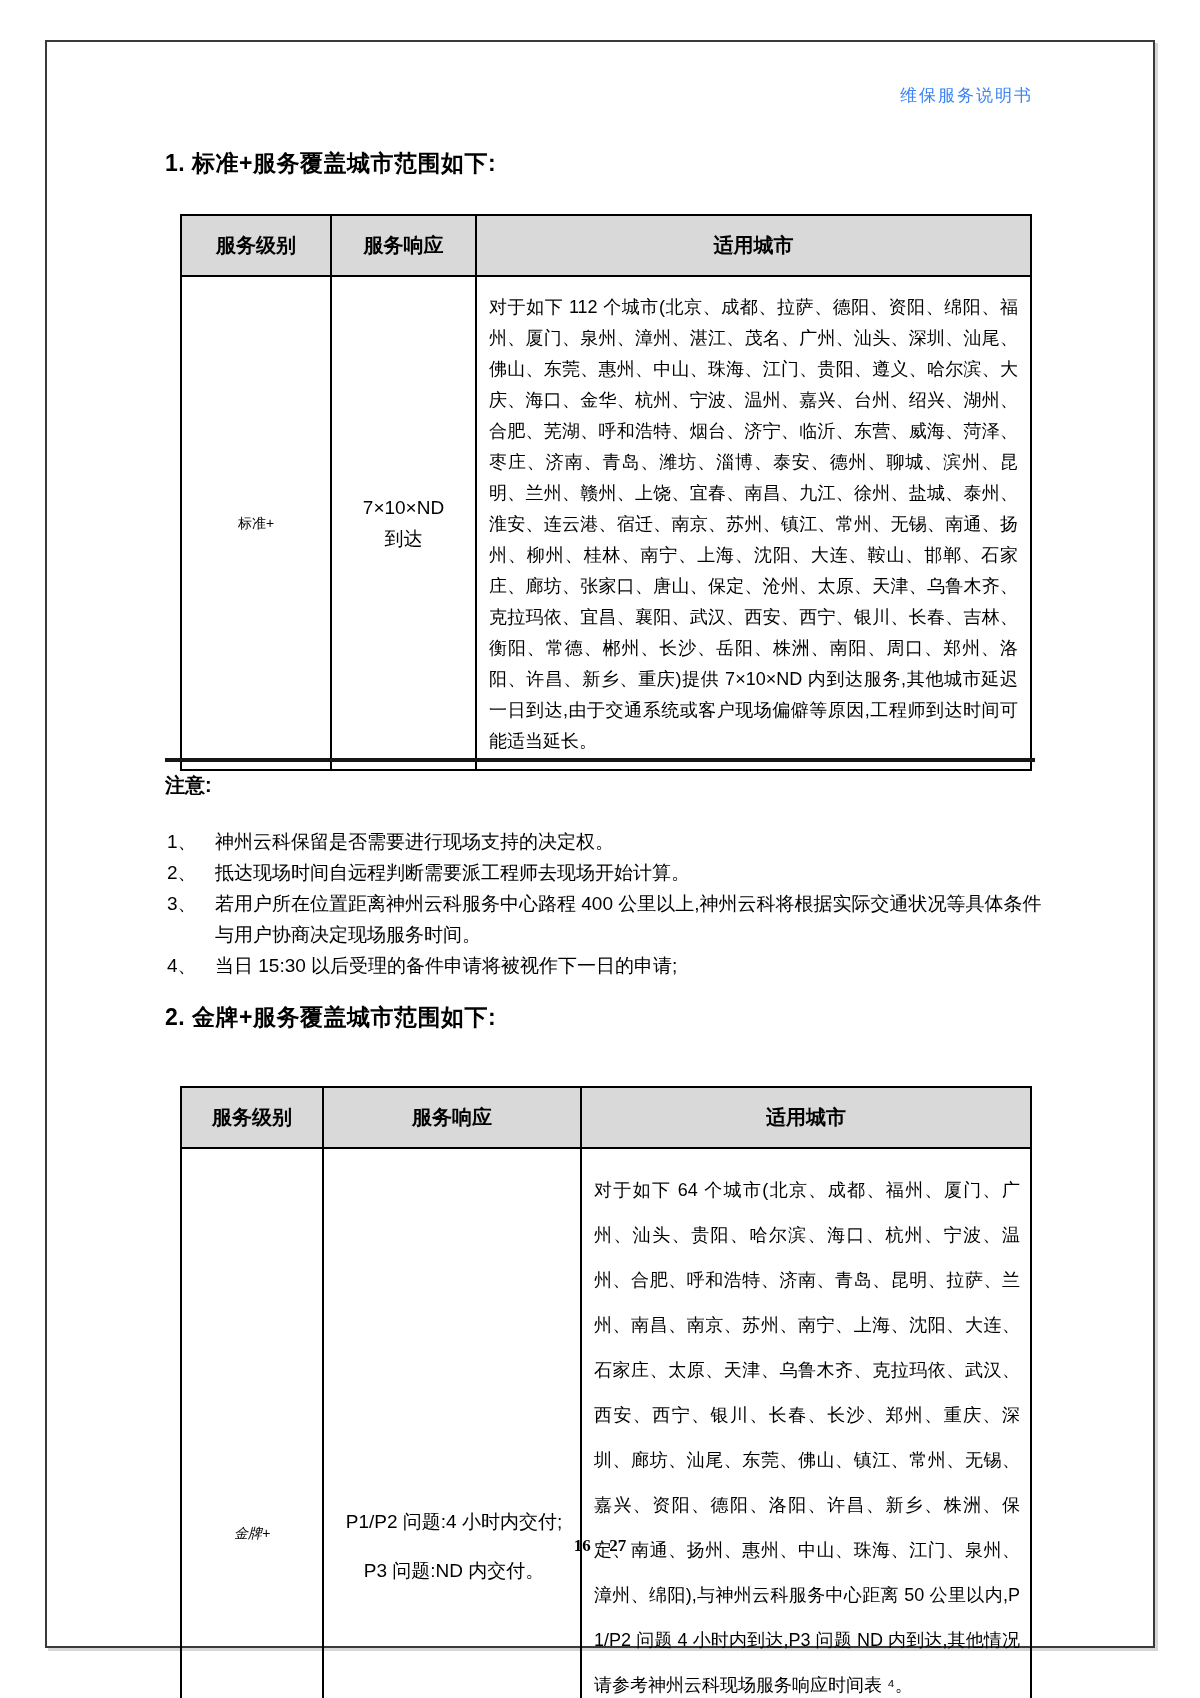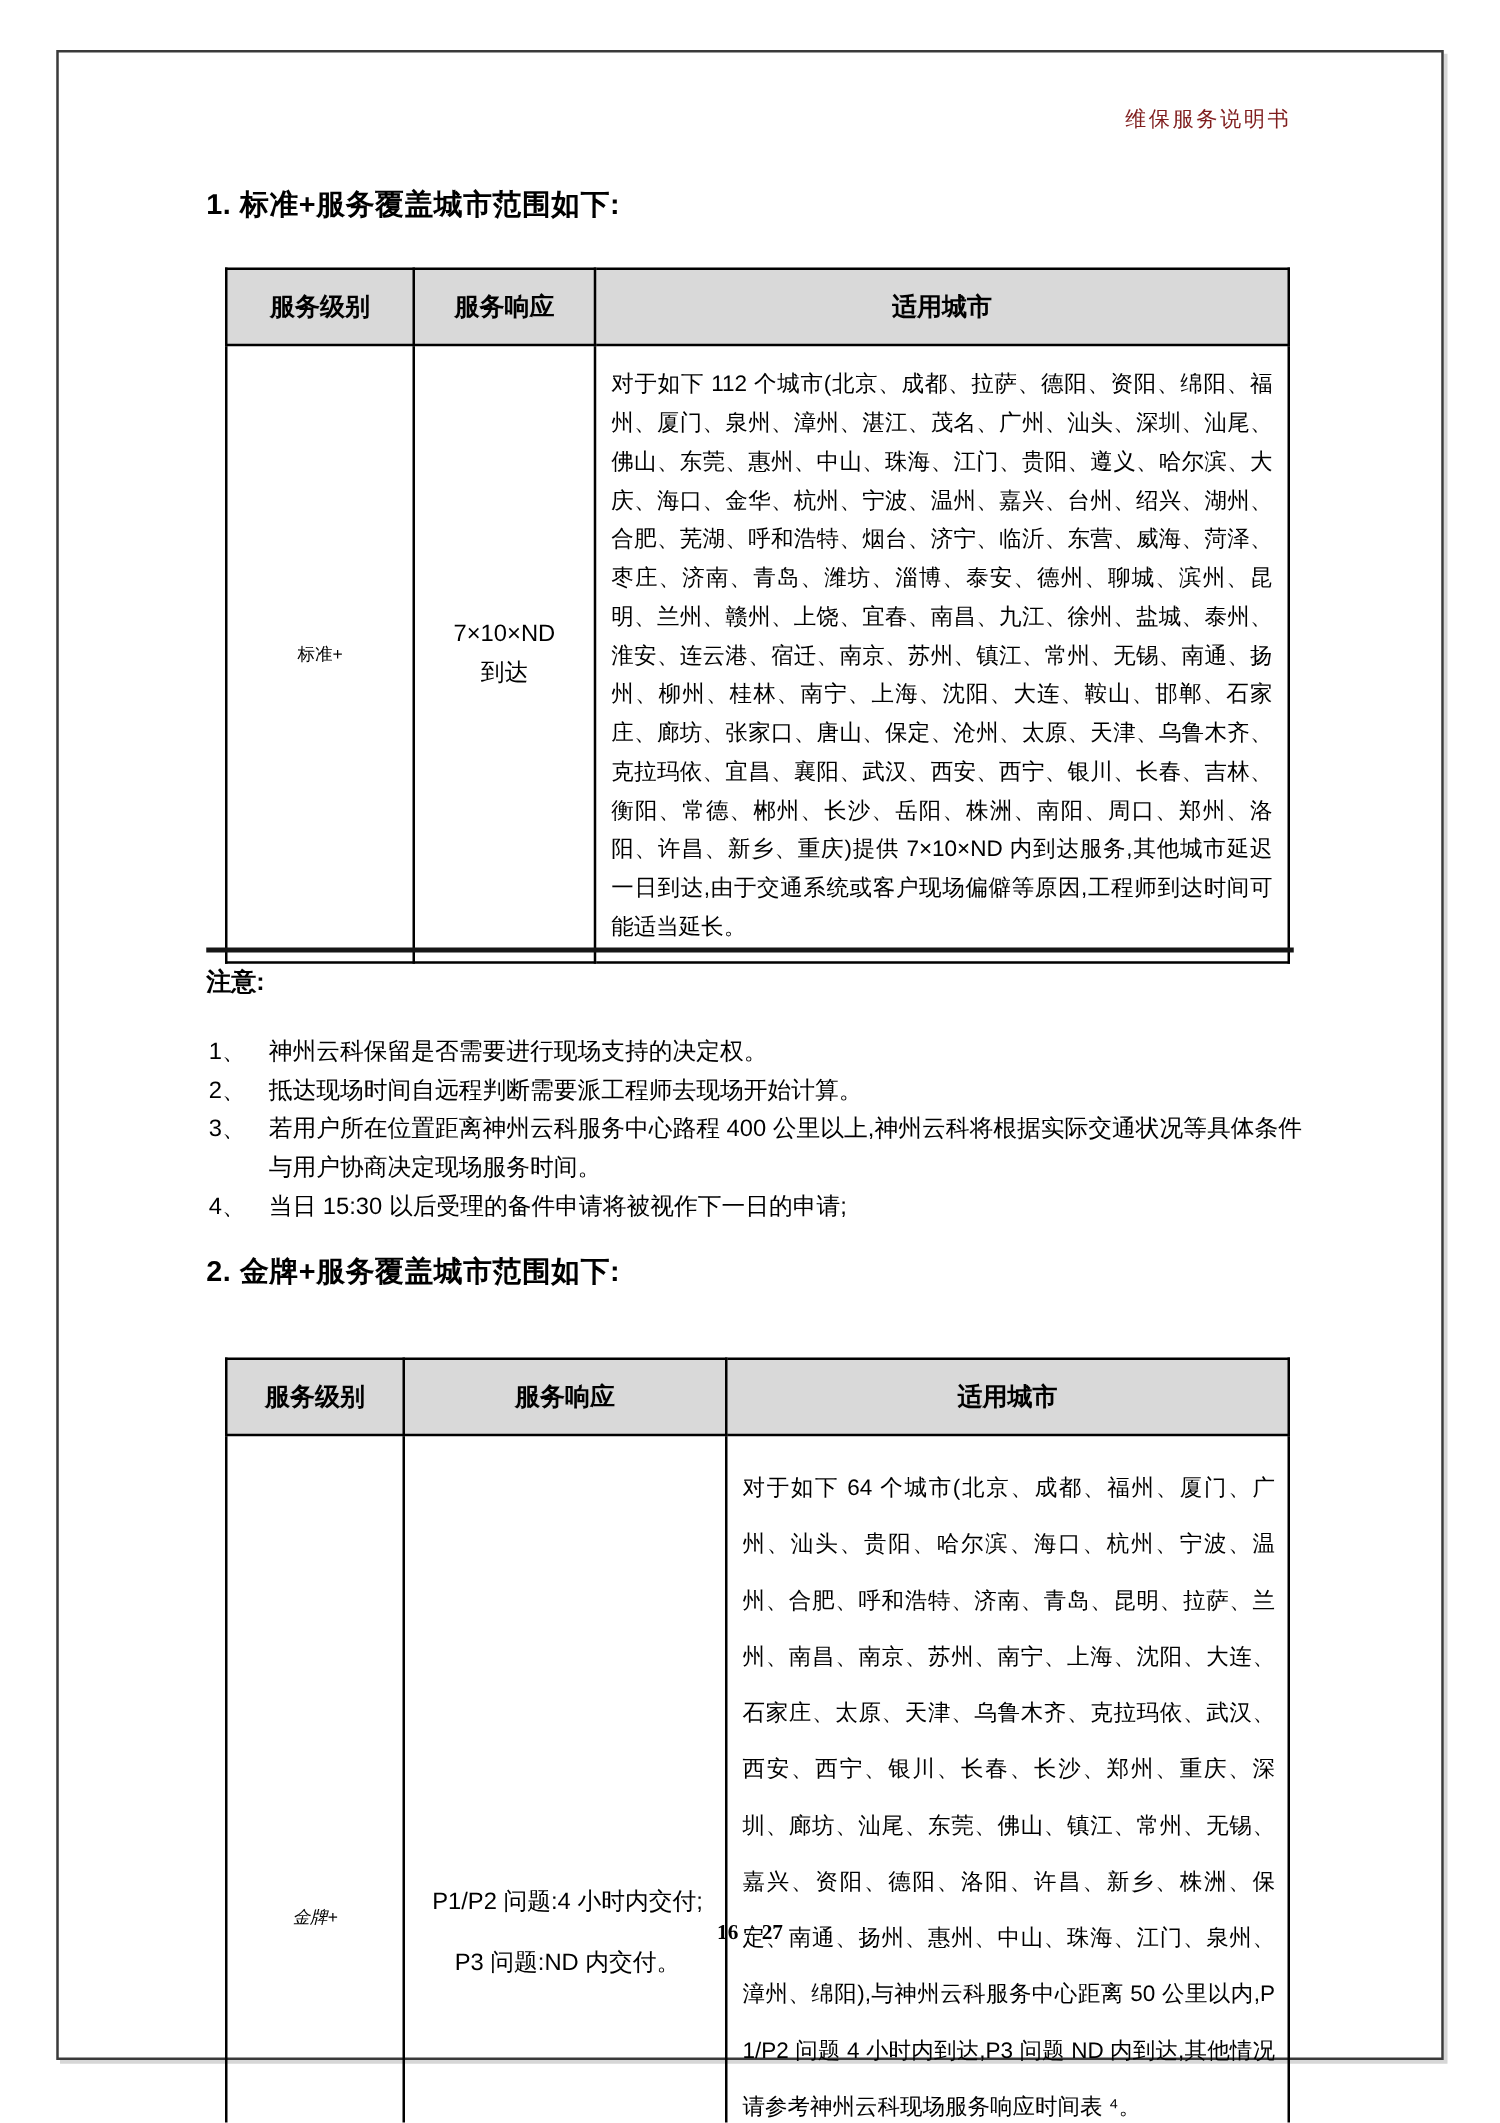--- a/index.html
+++ b/index.html
@@ -18,7 +18,7 @@
     position:absolute; top:84px; left:165px; width:868px;
     text-align:right;
     font-family:"Liberation Serif","DejaVu Serif",serif;
-    font-size:17px; letter-spacing:2px; color:#7f1d1d;
+    font-size:17px; letter-spacing:2px; color:#3b82f6;
   }
   .h-section {
     position:absolute; left:165px;

